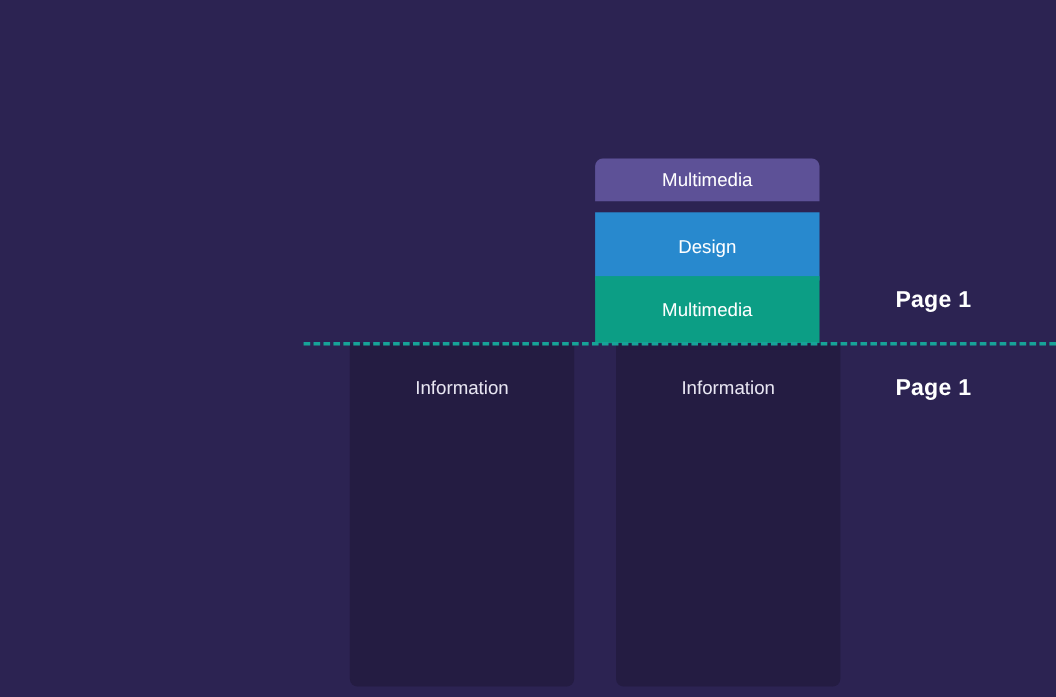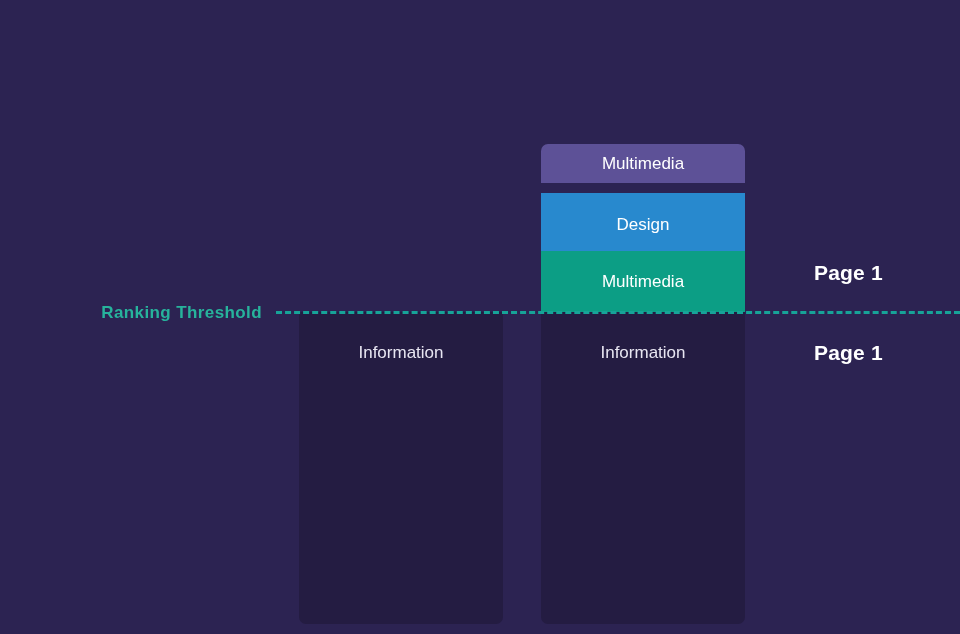--- a/index.html
+++ b/index.html
@@ -143,7 +143,6 @@
     </div>
   </div>
 
-  <div class="threshold-label">Ranking Threshold</div>
   <div class="threshold-line"></div>
 
   <div class="page-marker" id="page-marker-top">Page 1</div>

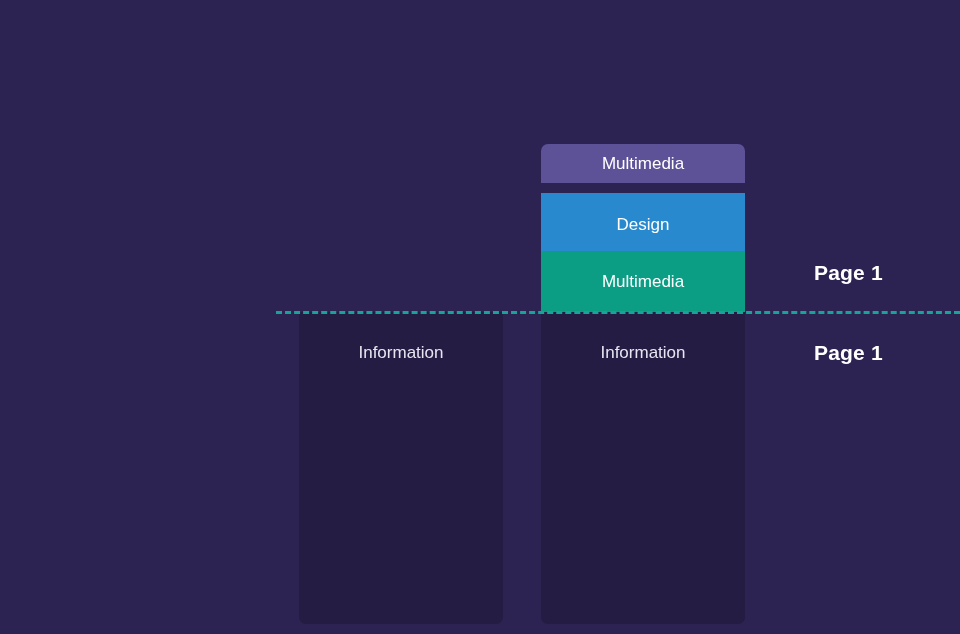--- a/index.html
+++ b/index.html
@@ -86,6 +86,7 @@
     border-radius: 0 0 7px 7px;
     align-items: flex-start;
     padding-top: 32px;
+    margin-left: 19px;
   }
   
   #column-left .block-information {

